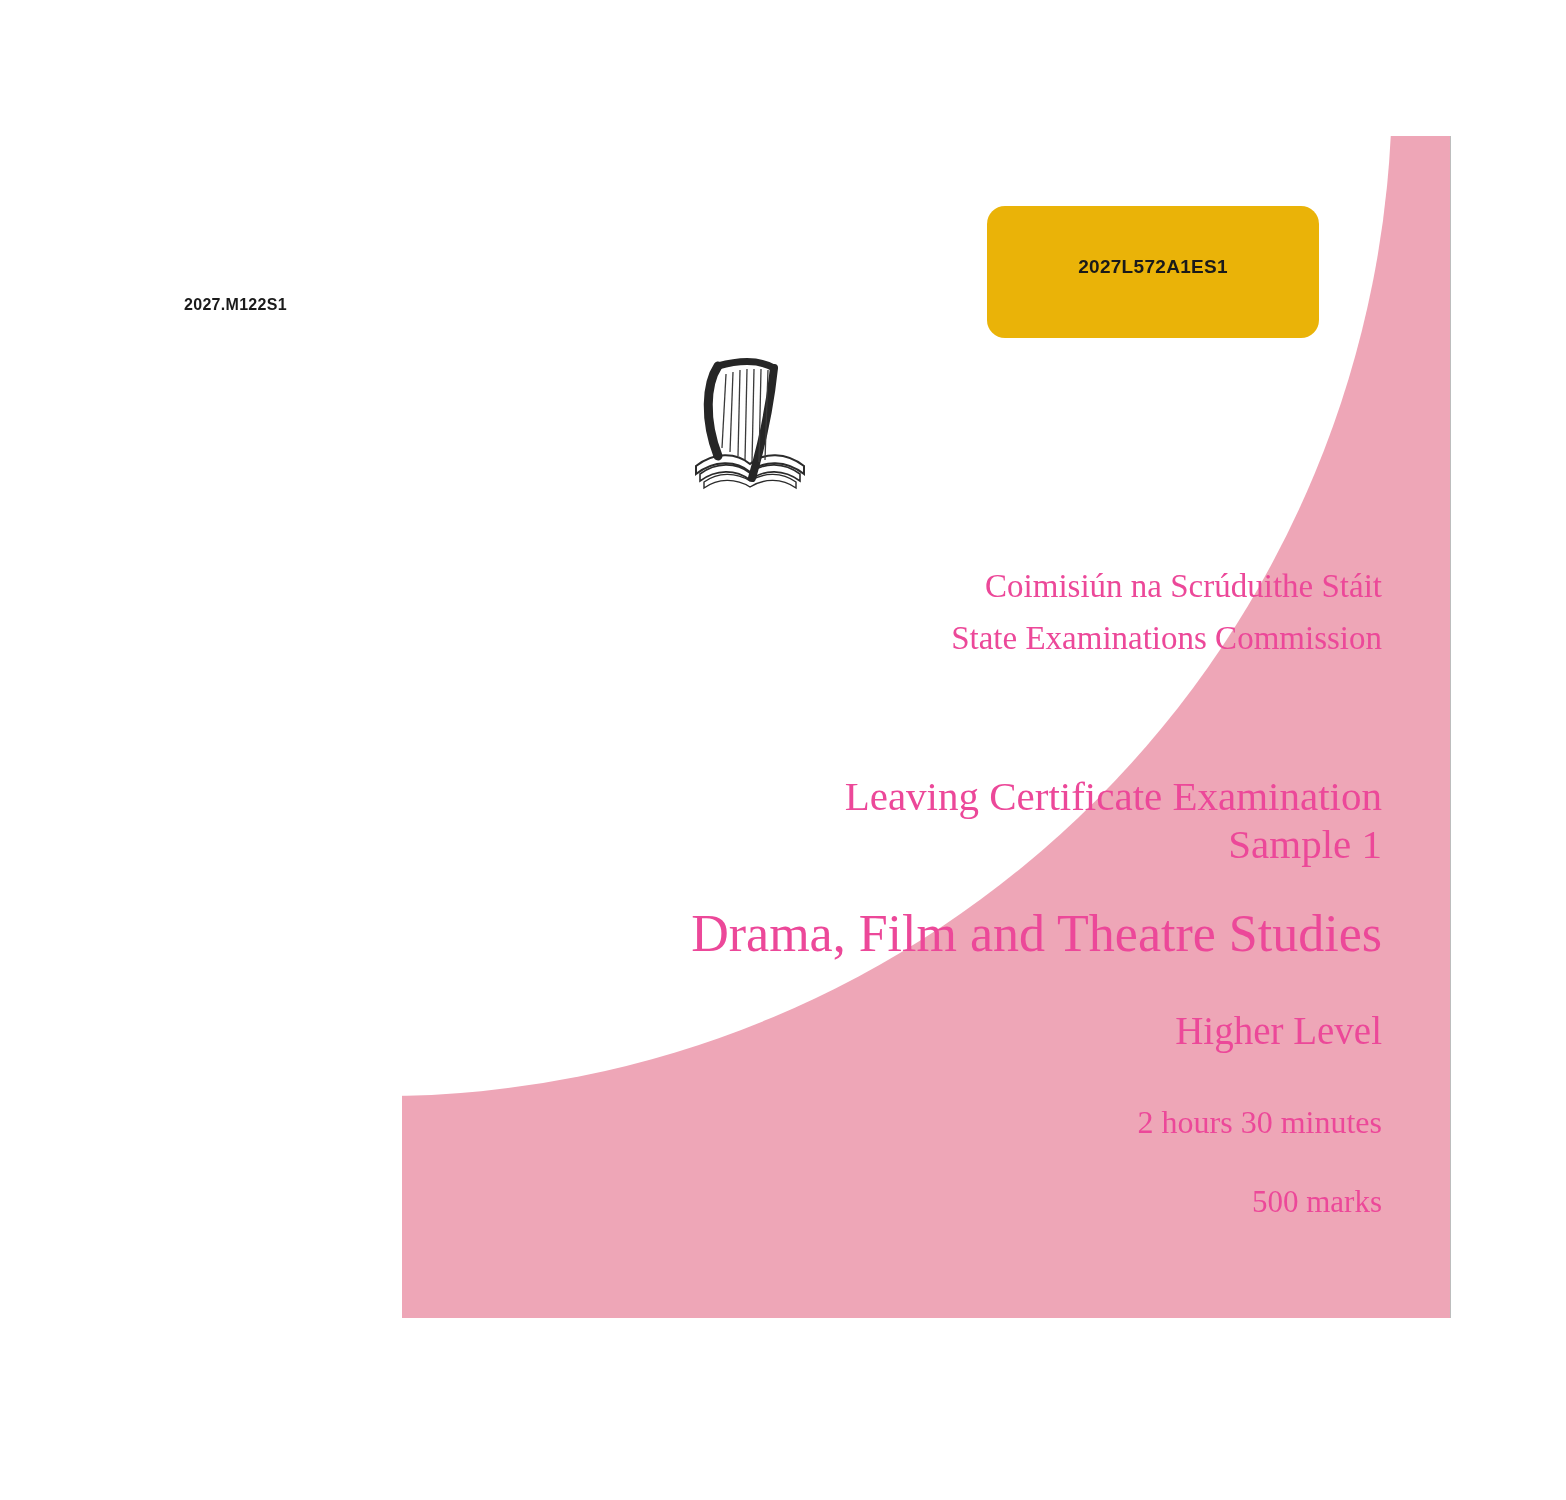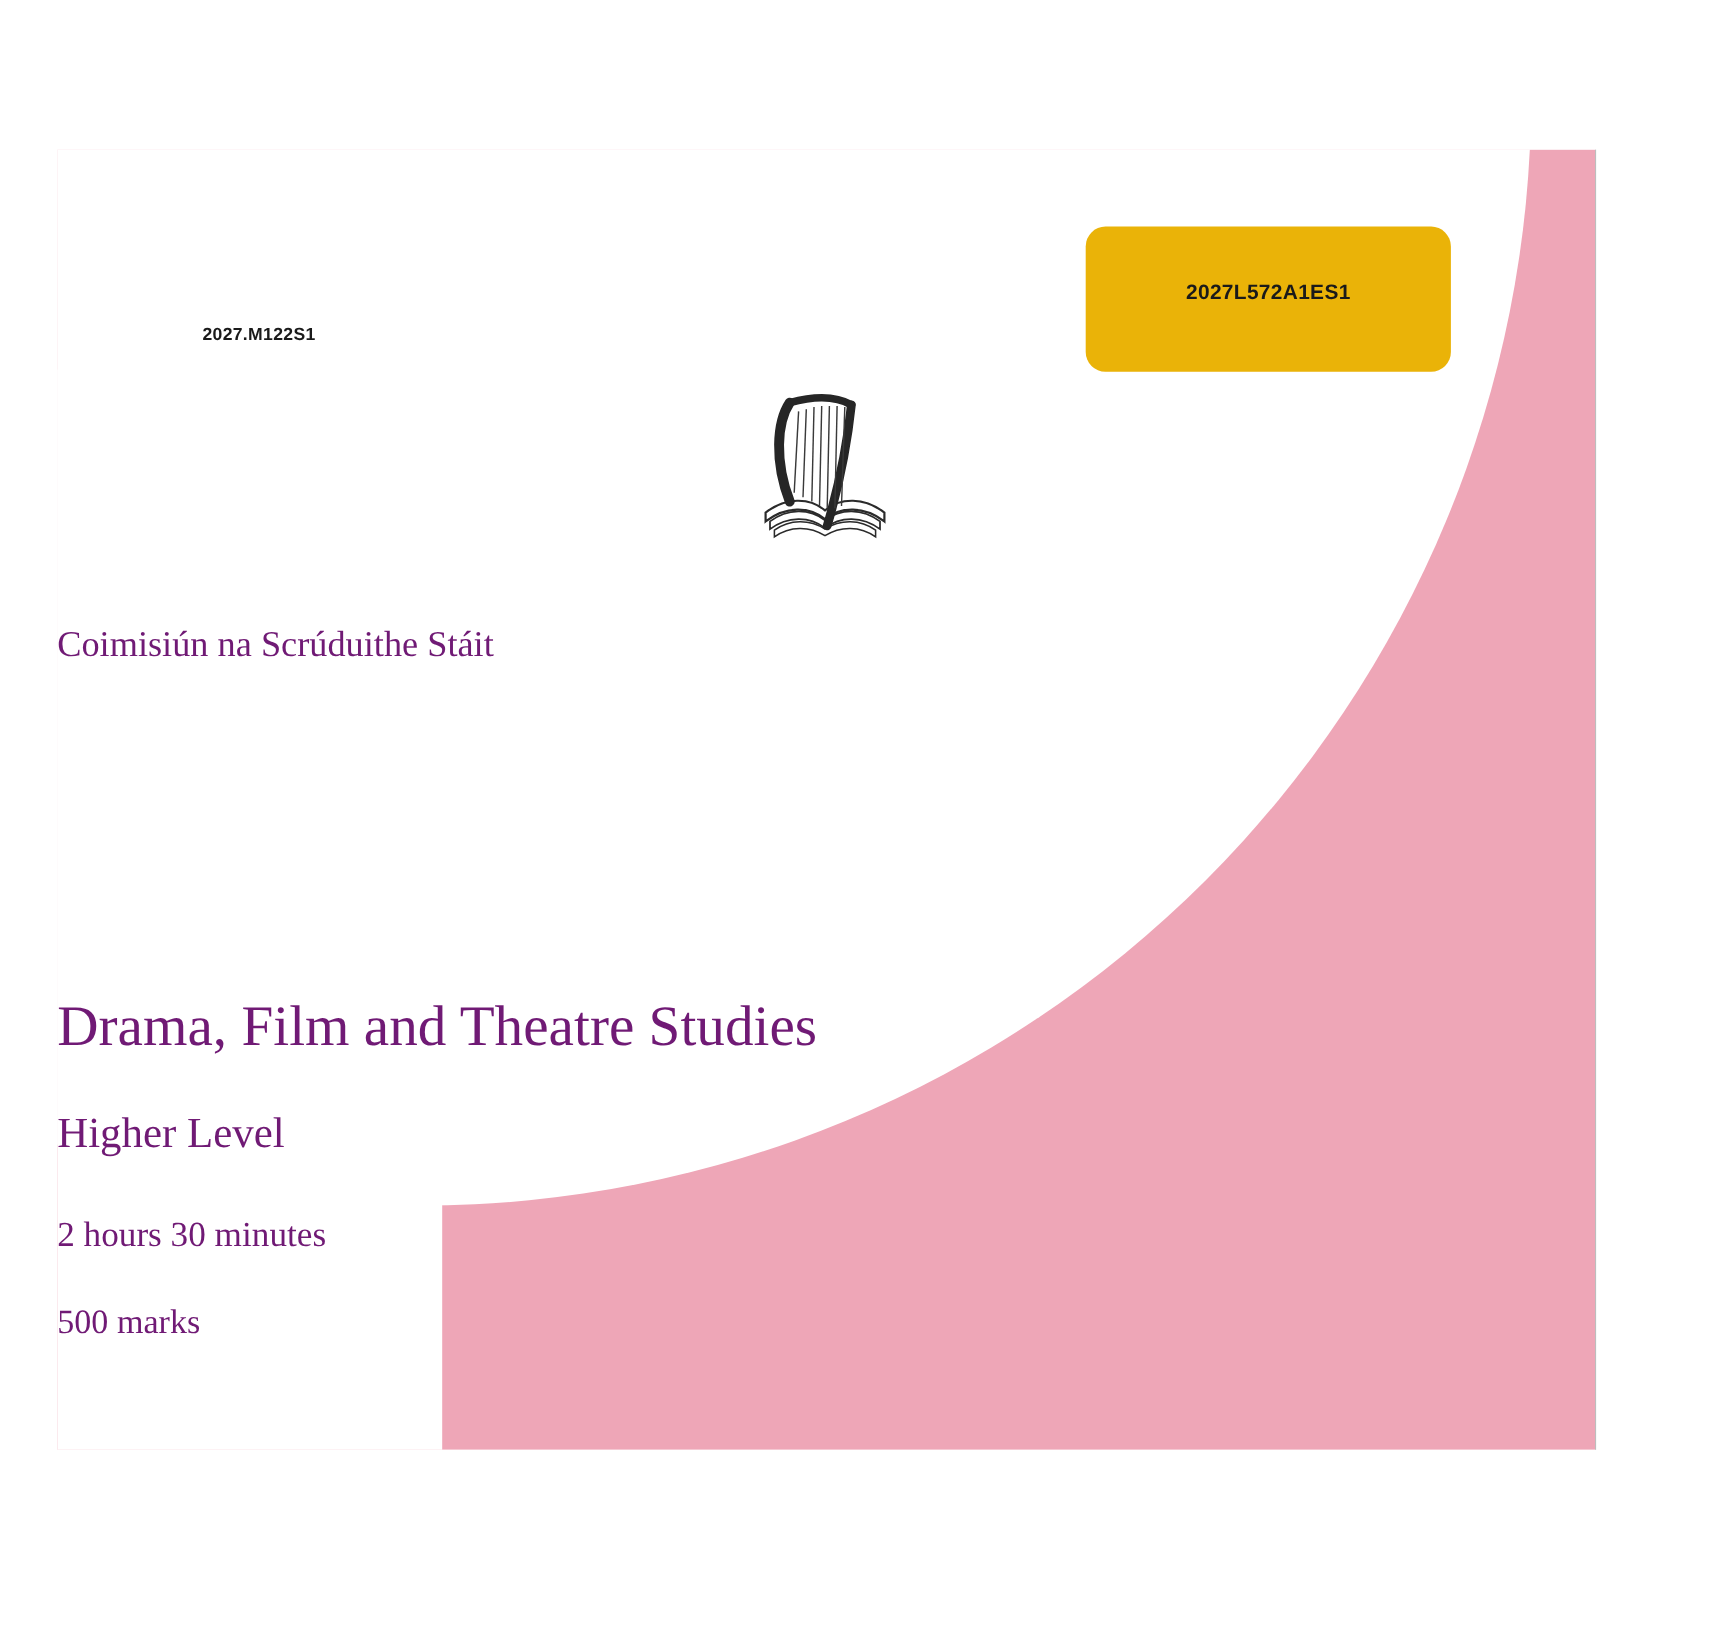--- a/index.html
+++ b/index.html
@@ -121,8 +121,8 @@
     position: absolute;
     left: 0;
     width: 1330px;
-    text-align: left;
-    color: #701a75;
+    text-align: right;
+    color: #ec4899;
   }
 
   #org-ga {

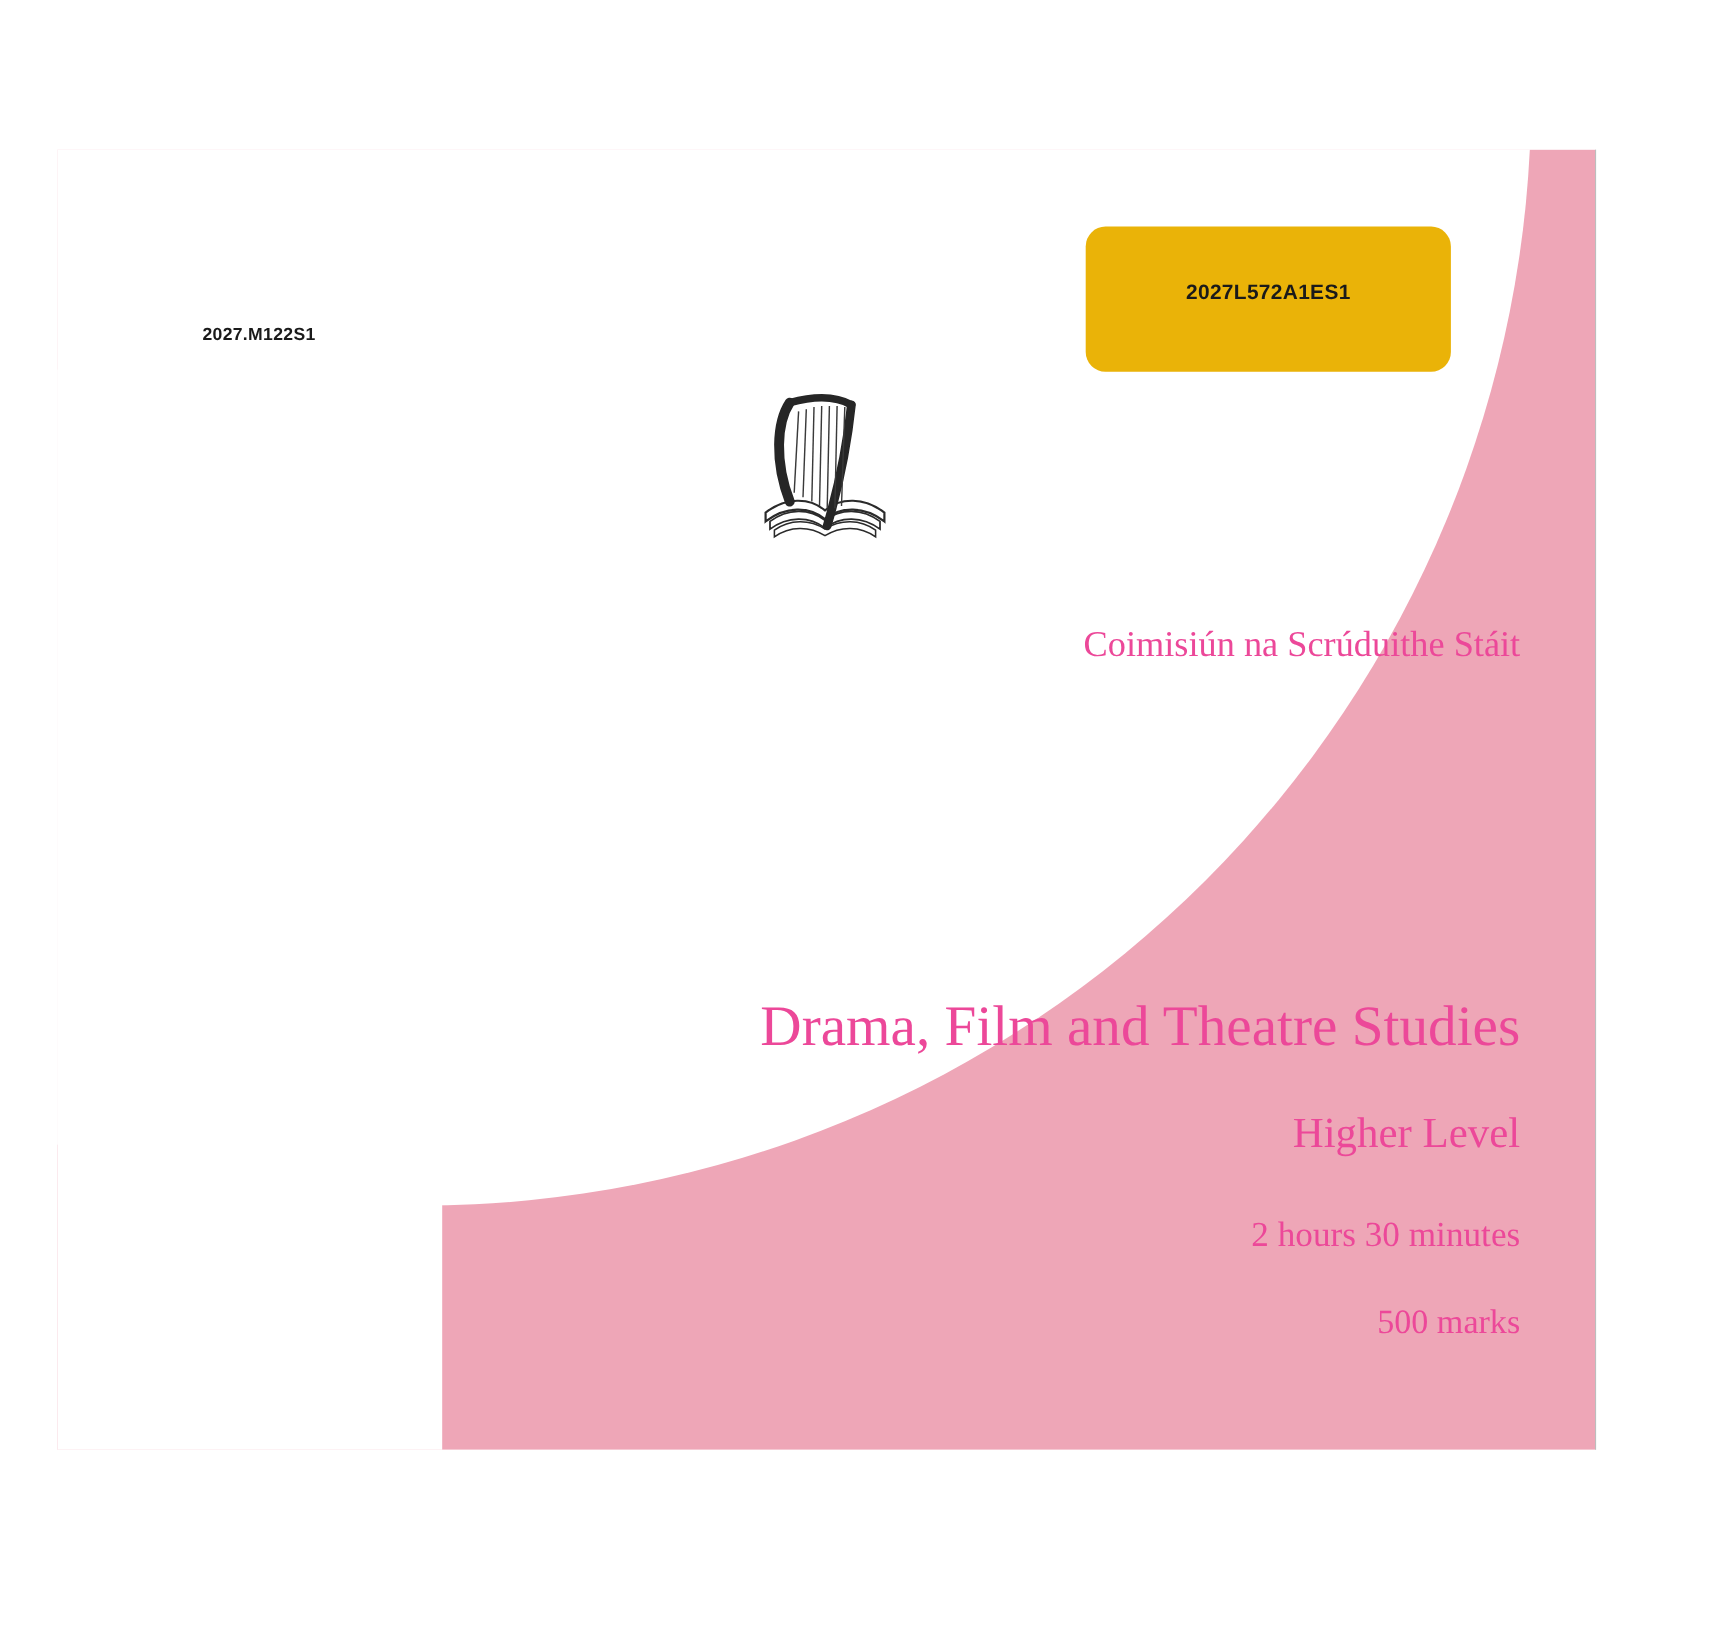--- a/index.html
+++ b/index.html
@@ -207,6 +207,7 @@
 
     <div class="center-text" id="org-ga">Coimisiún na Scrúduithe Stáit</div>
 
+    <div class="center-text" id="org-en">State Examinations Commission</div>
 
 
     <div class="center-text" id="subject">Drama, Film and Theatre Studies</div>

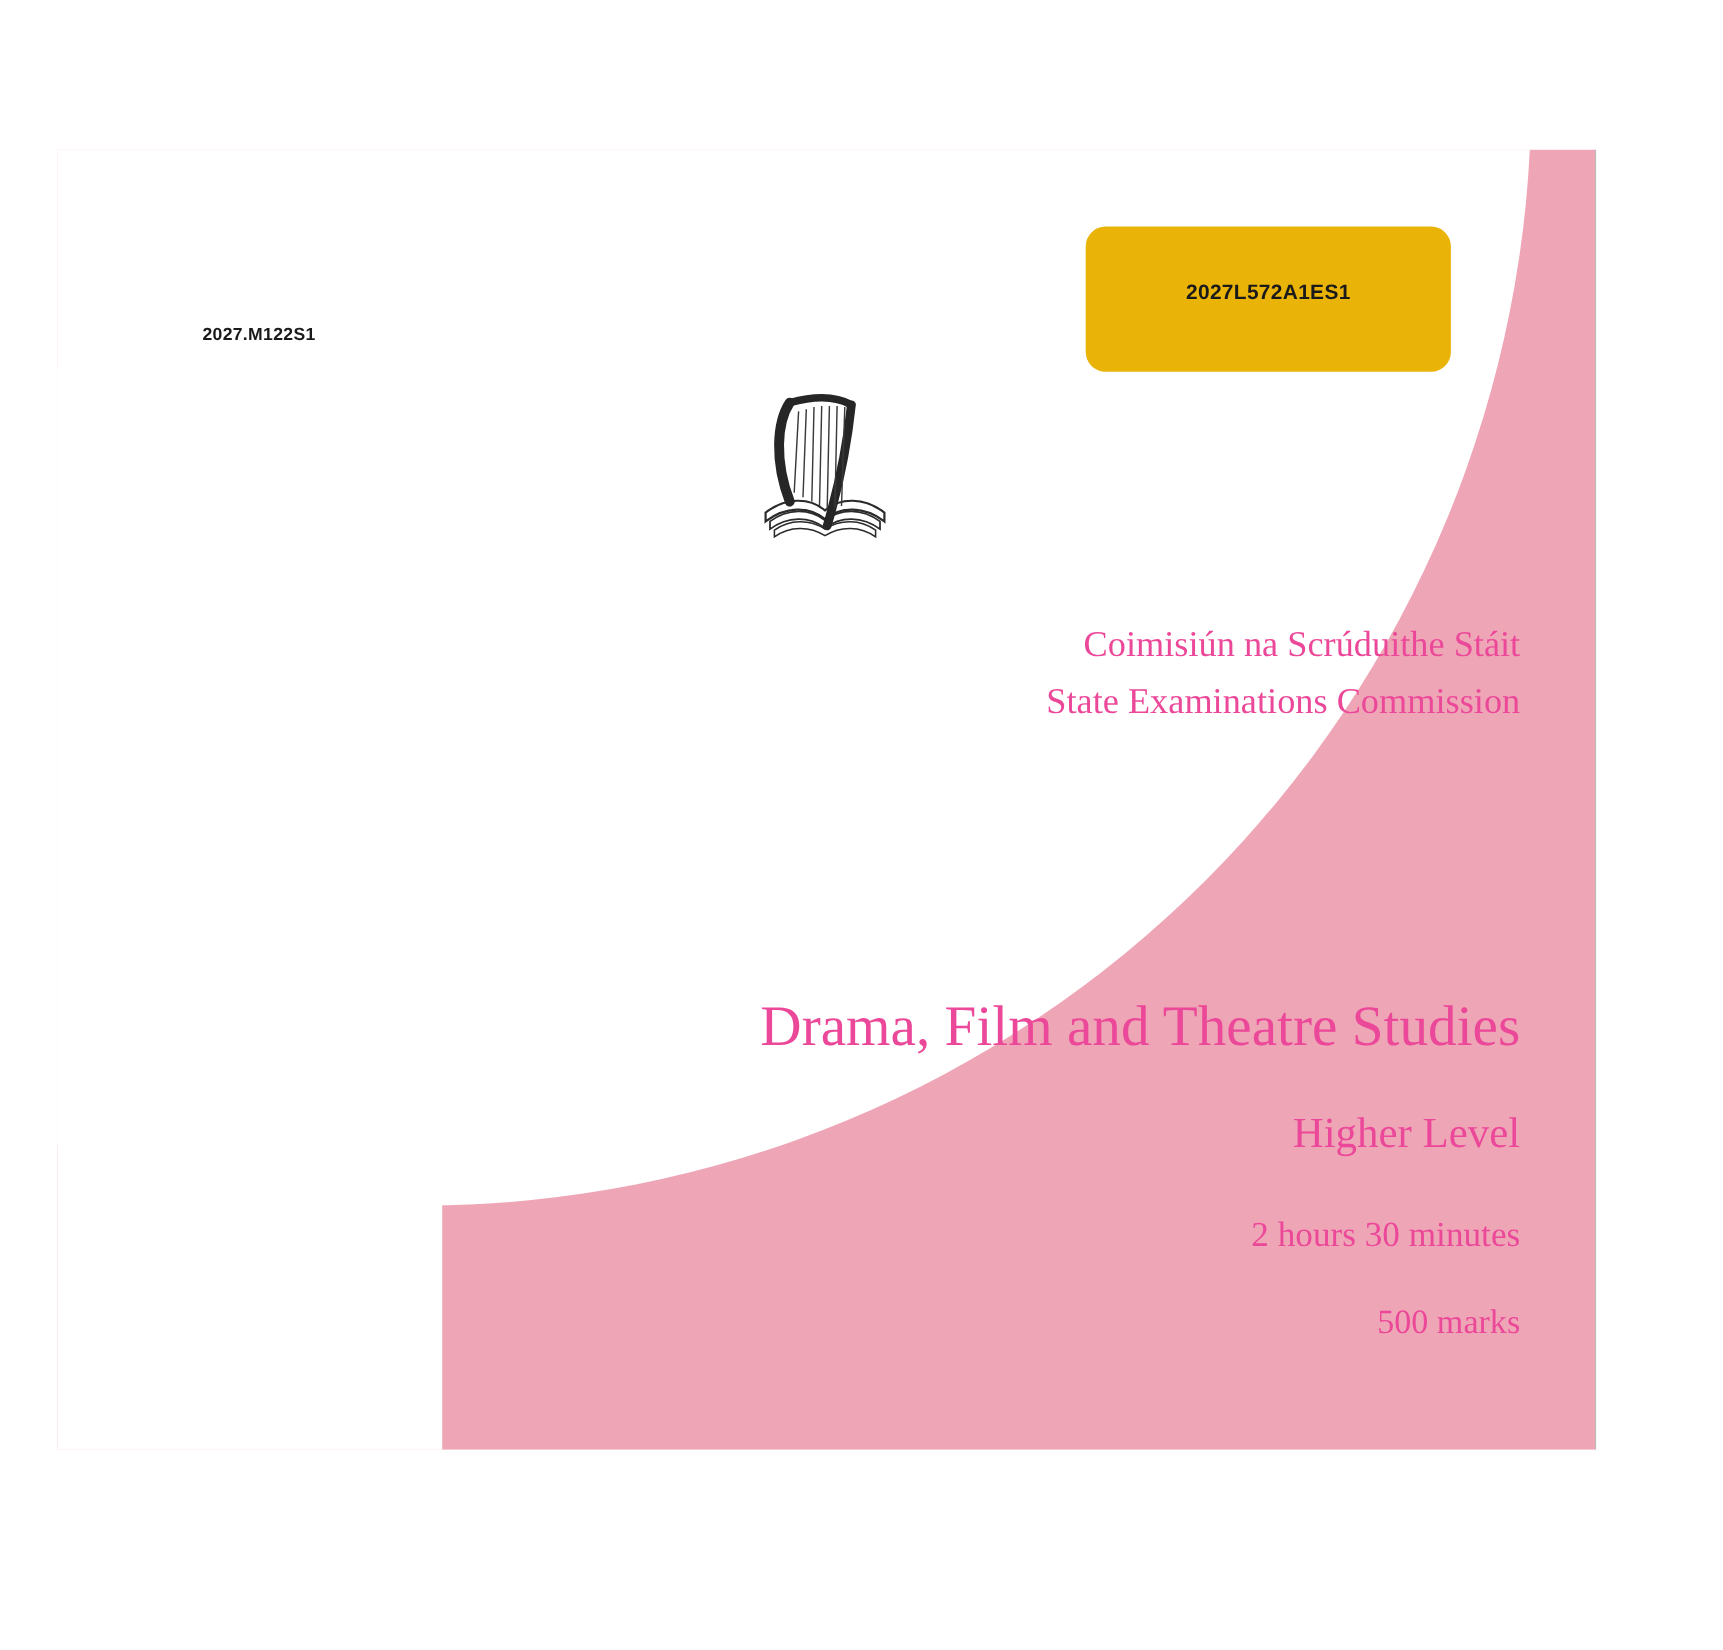--- a/index.html
+++ b/index.html
@@ -209,6 +209,10 @@
 
     <div class="center-text" id="org-en">State Examinations Commission</div>
 
+    <div class="center-text" id="exam-title">
+      <div>Leaving Certificate Examination</div>
+      <div>Sample 1</div>
+    </div>
 
     <div class="center-text" id="subject">Drama, Film and Theatre Studies</div>
 

